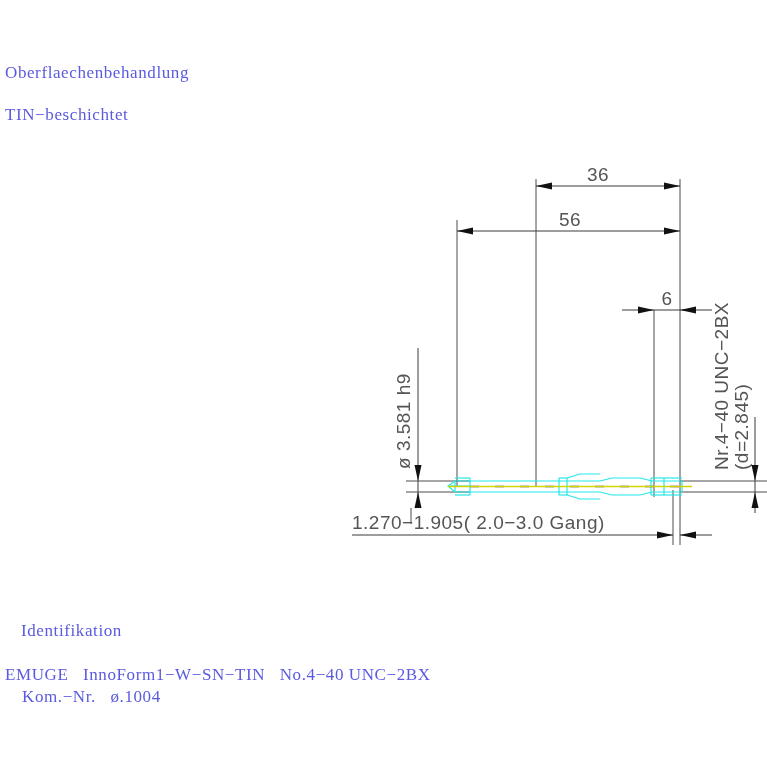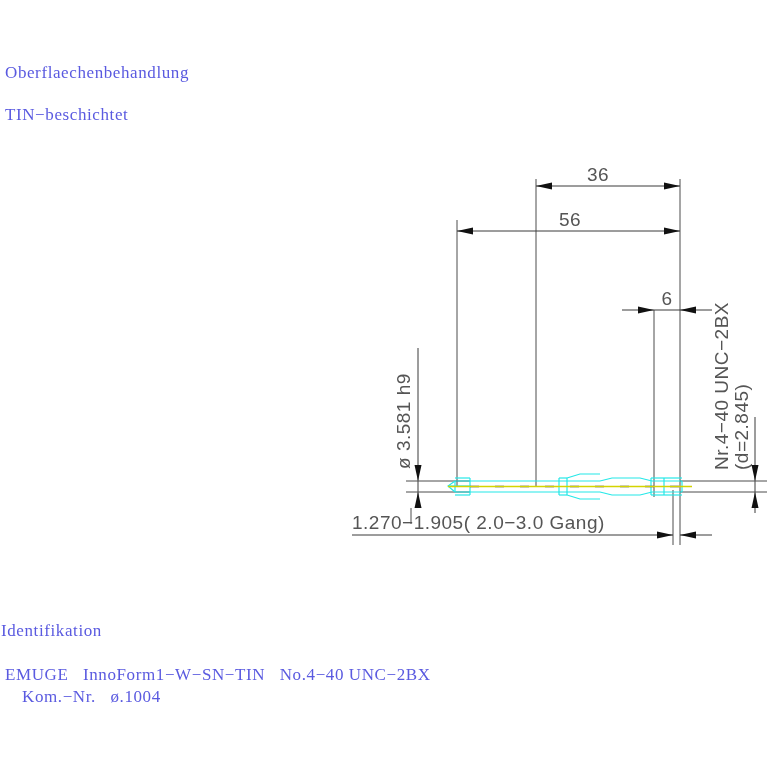--- a/index.html
+++ b/index.html
@@ -31,7 +31,7 @@
   }
   #txt-oberflaechen { left: 5px;  top: 63px; }
   #txt-tin          { left: 5px;  top: 105px; }
-  #txt-ident        { left: 1px;  top: 621px; }
+  #txt-ident        { left: 21px;  top: 621px; }
   #txt-emuge        { left: 5px;  top: 665px; text-align: center; }
   #txt-kom          { left: 22px; top: 687px; text-align: right; }
 

